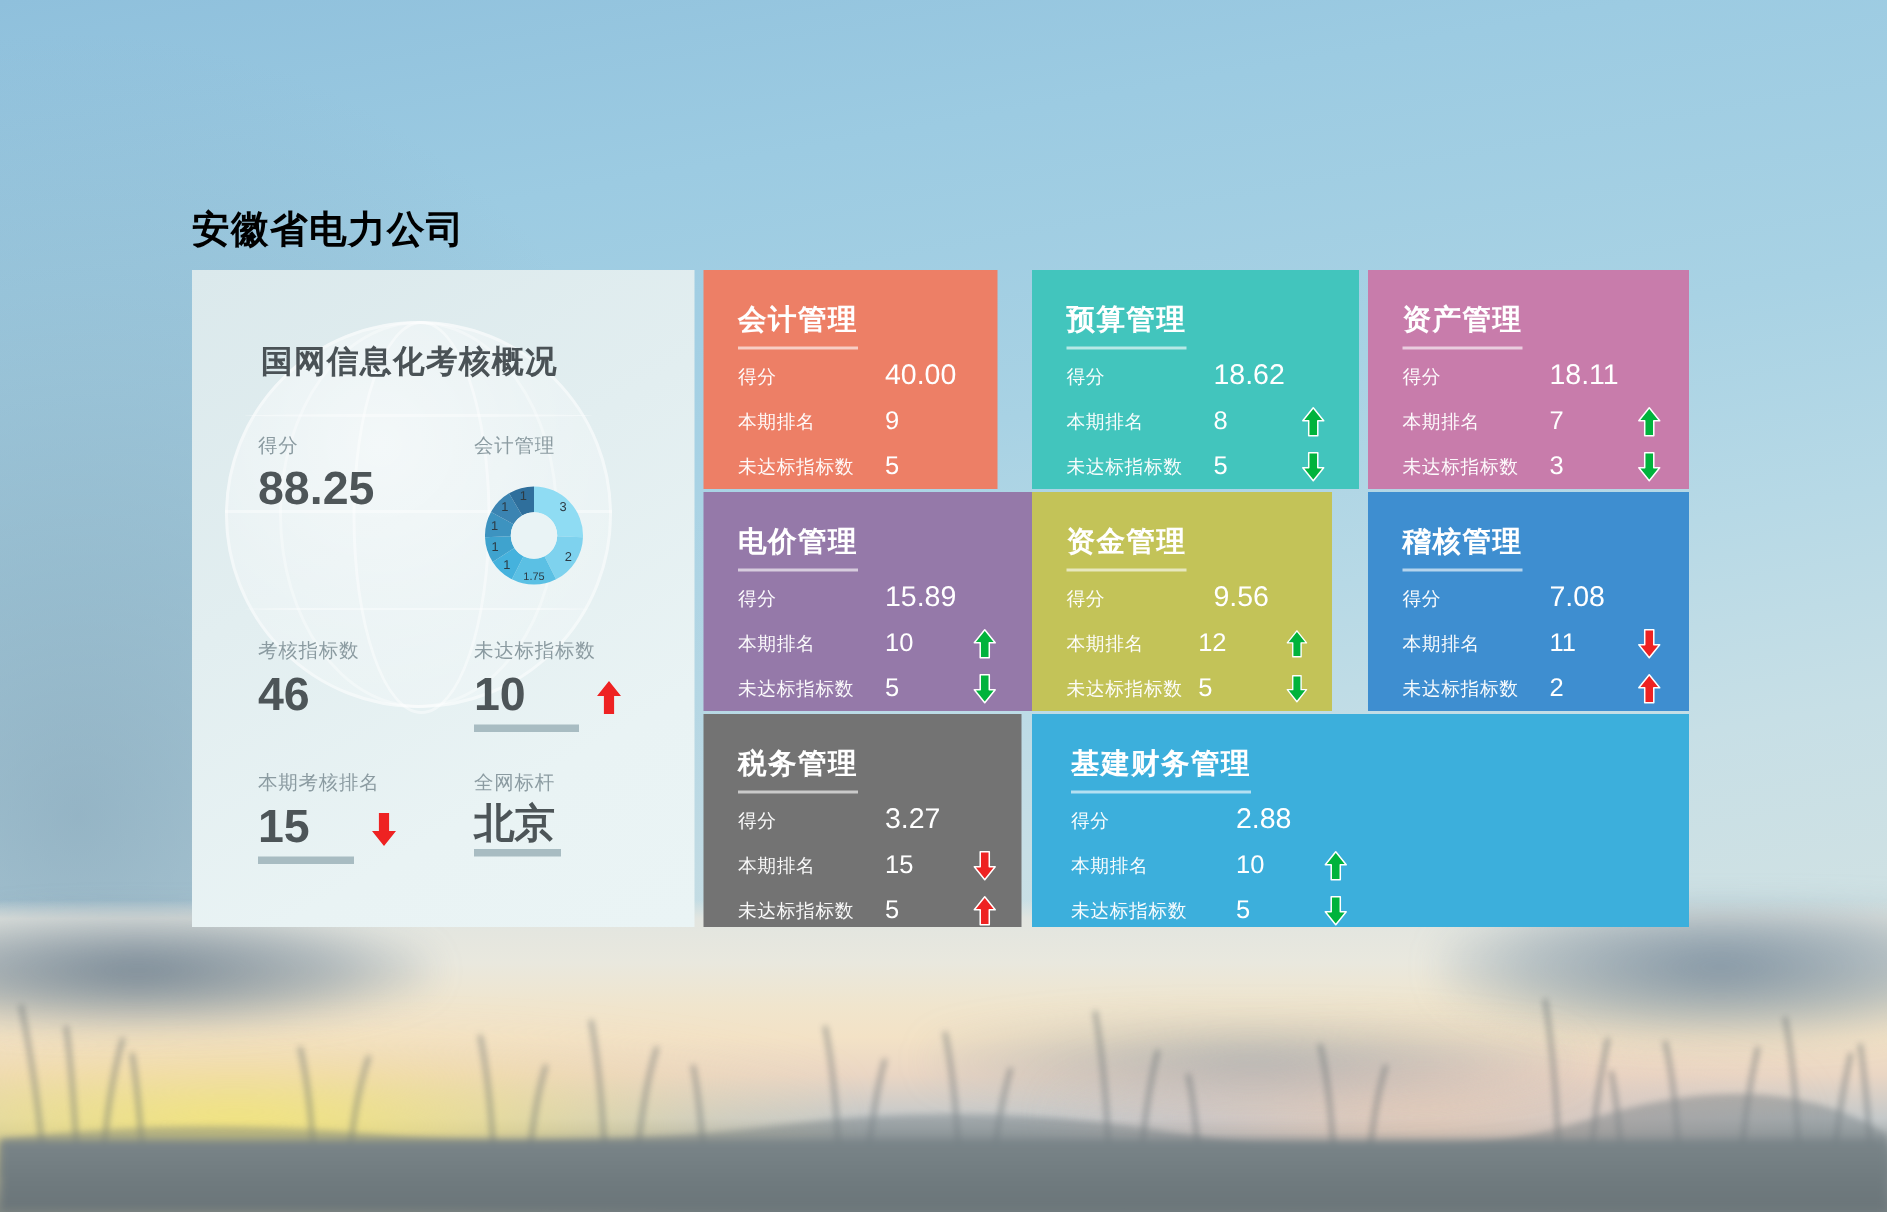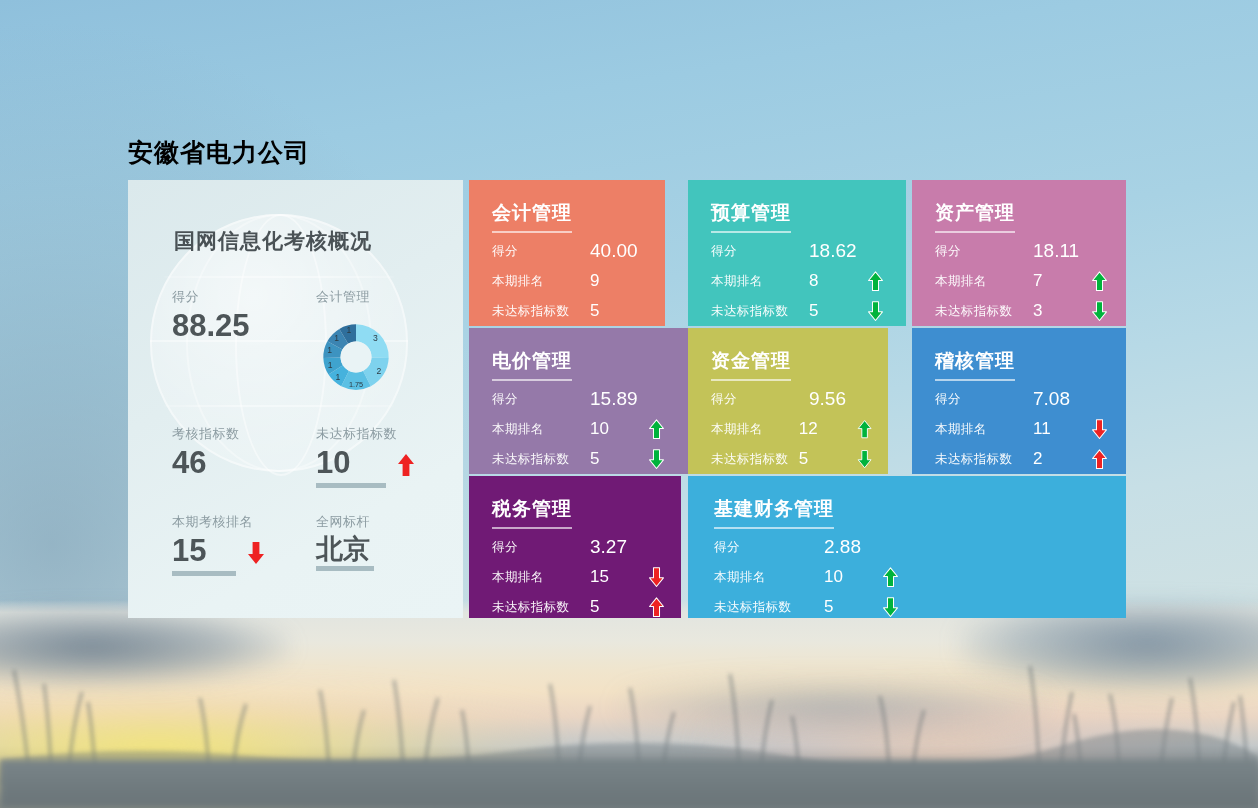--- a/index.html
+++ b/index.html
@@ -149,7 +149,7 @@
   .c-price { left:341px; top:148px; width:252px; height:146px; background:#9579a9; }
   .c-fund  { left:560px; top:148px; width:200px; height:146px; background:#c3c358; }
   .c-audit { left:784px; top:148px; width:214px; height:146px; background:#3e8ed0; }
-  .c-tax   { left:341px; top:296px; width:212px; height:142px; background:#701a75; }
+  .c-tax   { left:341px; top:296px; width:212px; height:142px; background:#737373; }
   .c-infra { left:560px; top:296px; width:438px; height:142px; background:#3cafdc; }
 
   .c-infra .rows { left:26px; }

